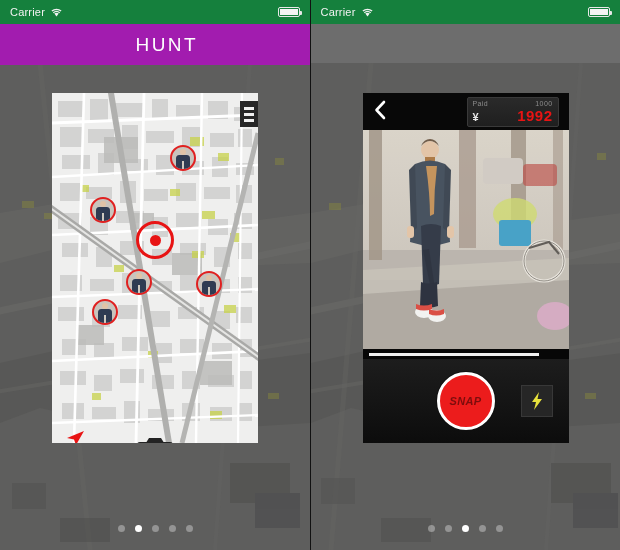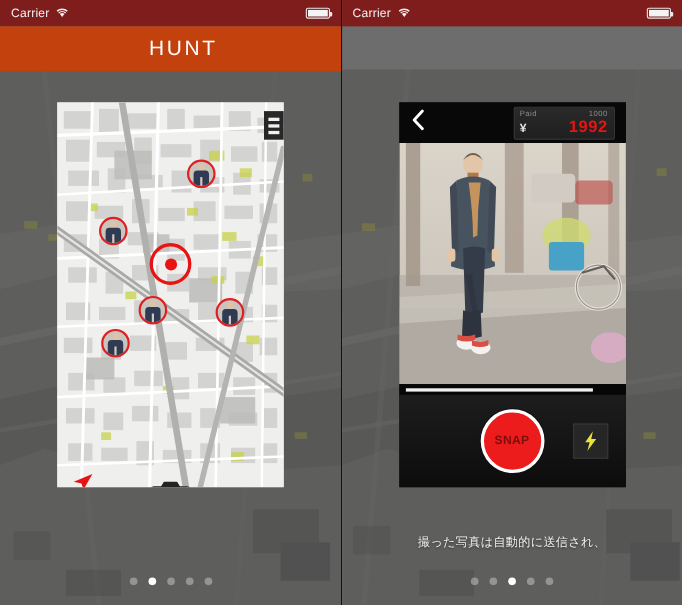--- a/index.html
+++ b/index.html
@@ -32,7 +32,7 @@
   .statusbar {
     position: relative;
     height: 22px;
-    background: #7f1d1d;
+    background: #15803d;
     display: flex;
     align-items: center;
     padding: 12px 10px;

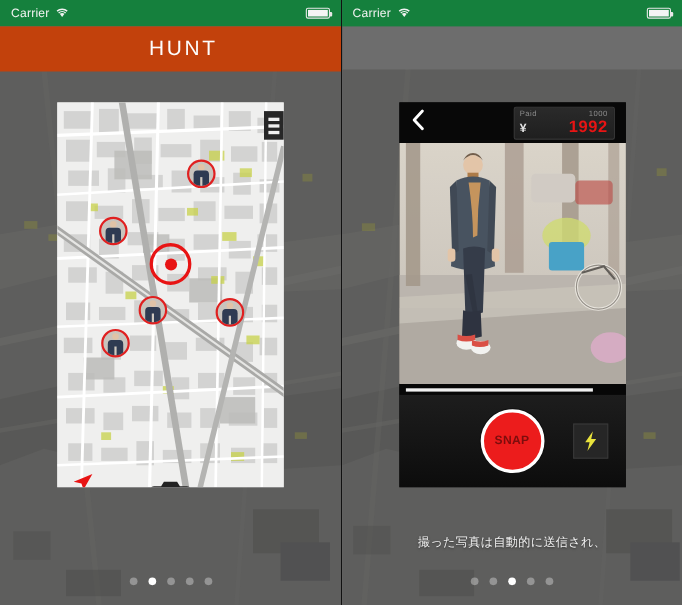--- a/index.html
+++ b/index.html
@@ -88,7 +88,7 @@
   
   .titlebar {
     height: 41px;
-    background: #c2410c;
+    background: #a21caf;
     display: flex;
     align-items: center;
     justify-content: center;

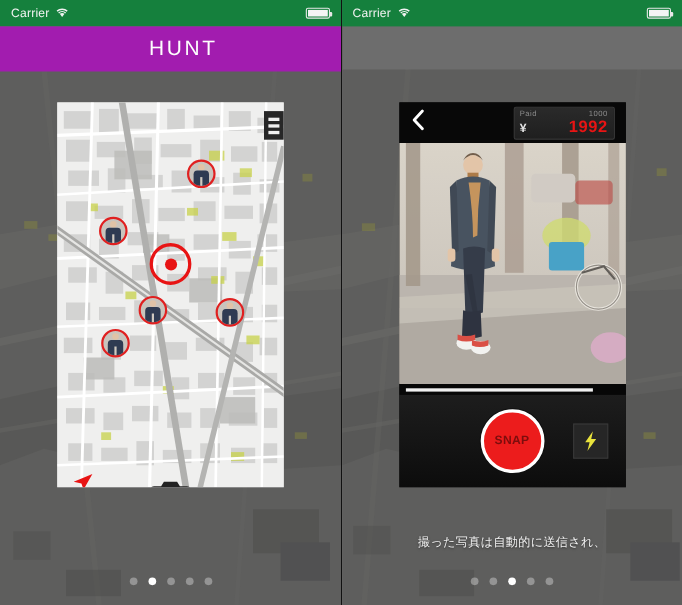--- a/index.html
+++ b/index.html
@@ -360,6 +360,7 @@
     font-size: 11px;
     font-weight: bold;
     letter-spacing: .3px;
+    font-style: italic;
   }
   .flash {
     position: absolute;

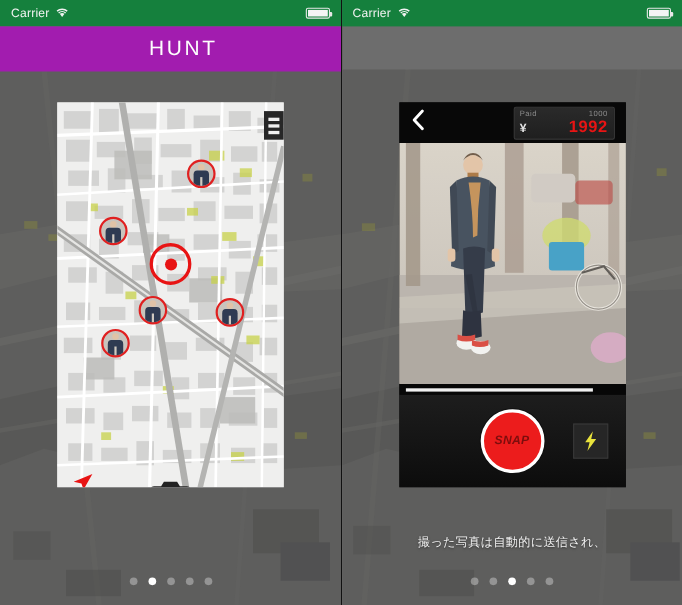--- a/index.html
+++ b/index.html
@@ -789,7 +789,6 @@
       </div>
 
       <div class="caption">
-        <p>撮った写真は自動的に送信され、</p>
       </div>
 
       <div class="dots">

